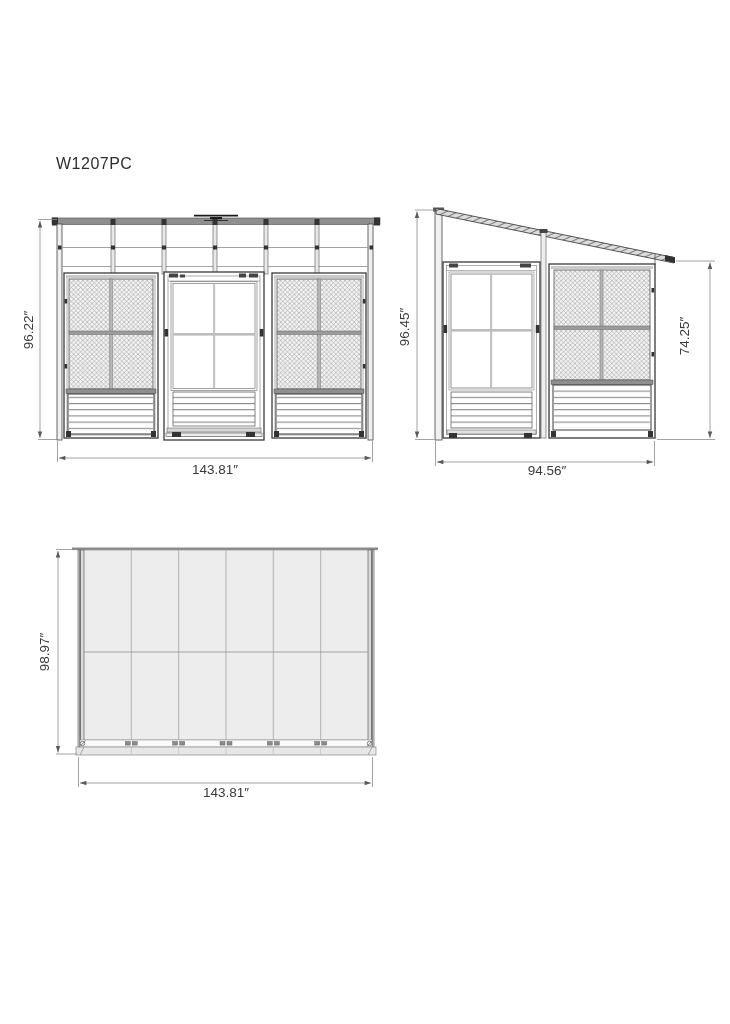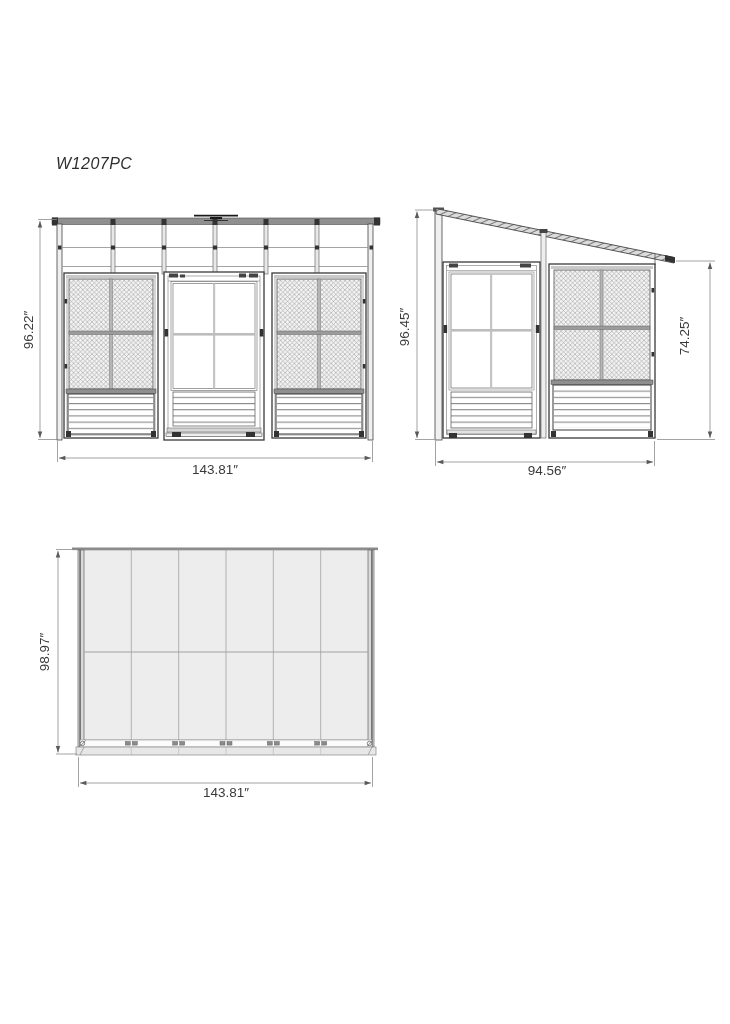--- a/index.html
+++ b/index.html
@@ -5,7 +5,7 @@
   html,body{margin:0;padding:0;background:#fff;}
   #canvas{position:relative;width:730px;height:1024px;background:#ffffff;overflow:hidden;
           font-family:"Liberation Sans",sans-serif;}
-  #model-number{position:absolute;left:56px;top:155px;font-size:16px;color:#2e2e2e;letter-spacing:0.5px;font-style:italic;}
+  #model-number{position:absolute;left:56px;top:155px;font-size:16px;color:#2e2e2e;letter-spacing:0.5px;}
   svg text{font-family:"Liberation Sans",sans-serif;font-size:13.5px;fill:#3a3a3a;}
 </style>
 </head>

